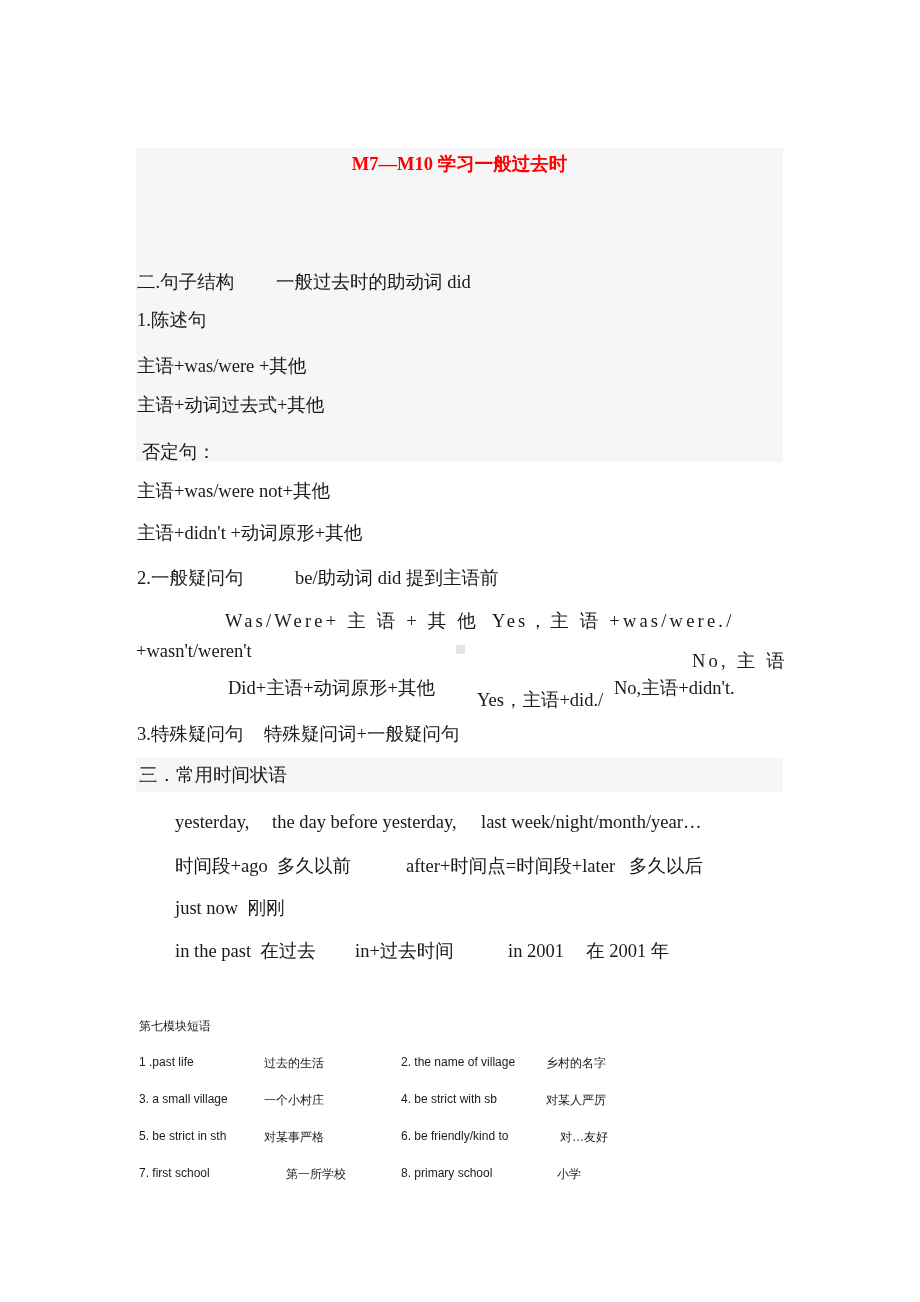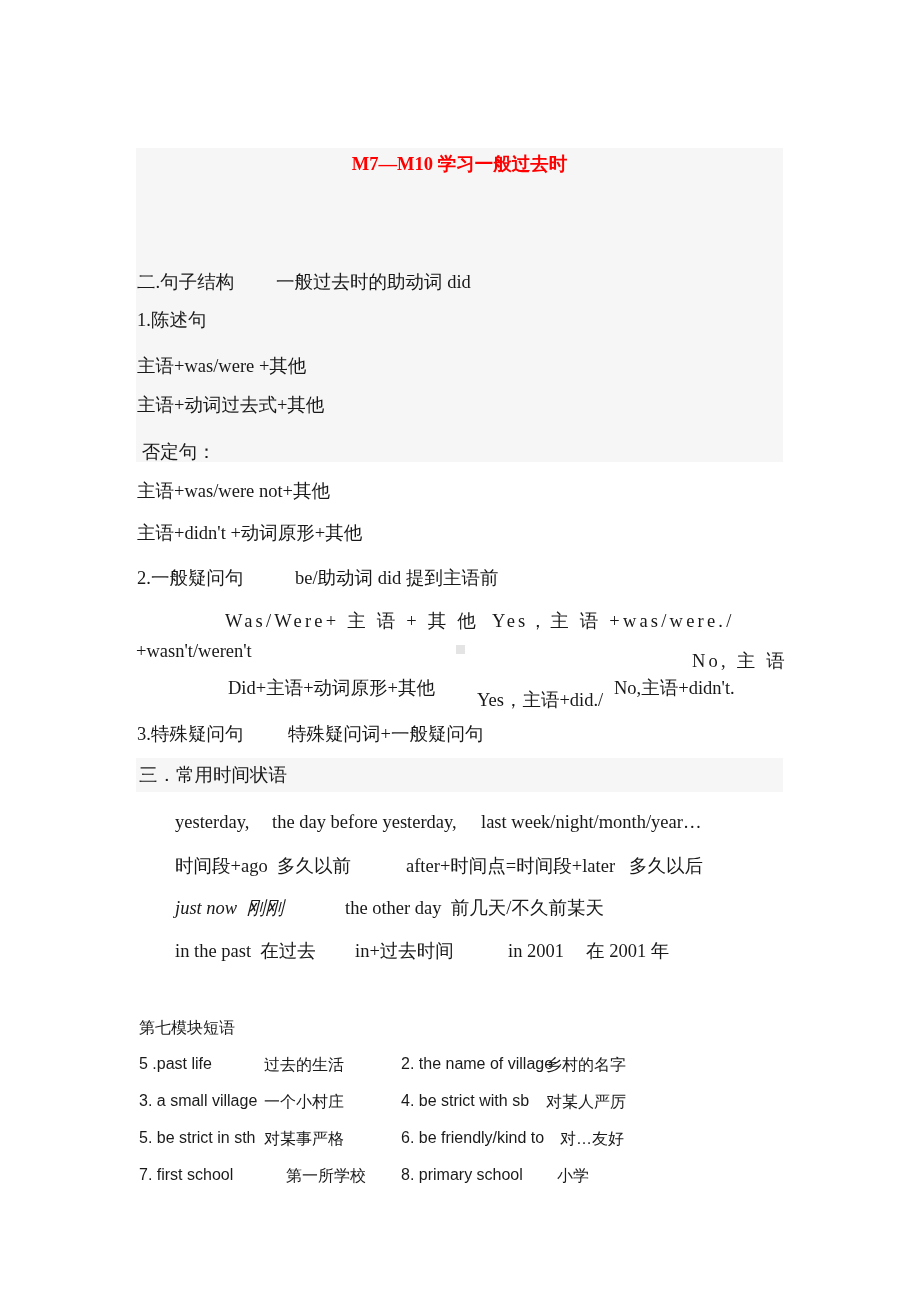--- a/index.html
+++ b/index.html
@@ -148,7 +148,7 @@
     <div class="ln" style="left:614px; top:679px;">No,主语+didn't.</div>
 
     <div class="ln" style="left:137px; top:725px;">3.特殊疑问句</div>
-    <div class="ln" style="left:288px; top:725px;text-align:right;">特殊疑问词+一般疑问句</div>
+    <div class="ln" style="left:264px; top:725px;text-align:right;">特殊疑问词+一般疑问句</div>
 
     <div class="ln" style="left:139px; top:766px;">三．常用时间状语</div>
 

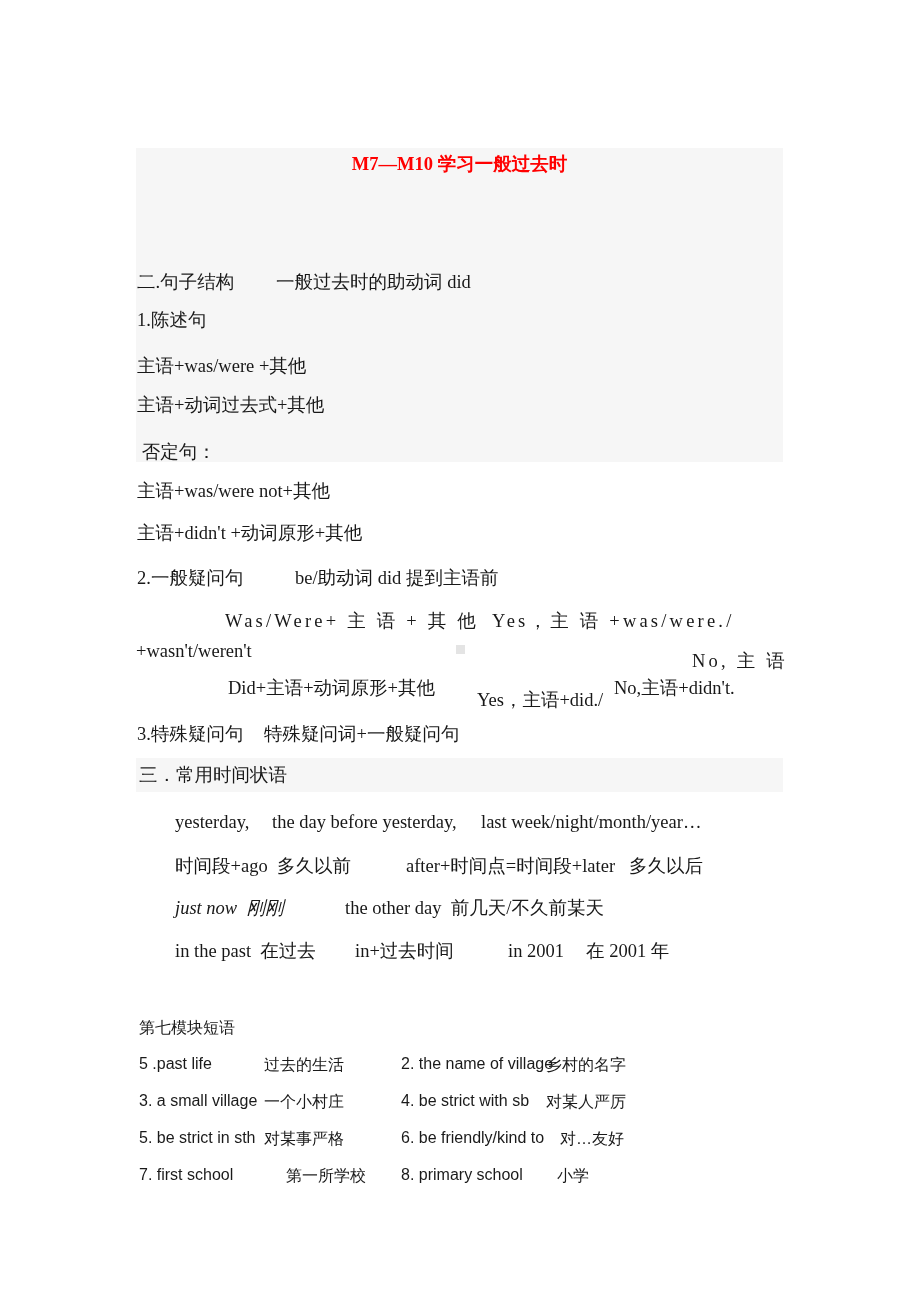--- a/index.html
+++ b/index.html
@@ -159,7 +159,7 @@
     <div class="ln" style="left:175px; top:857px;">时间段+ago  多久以前</div>
     <div class="ln" style="left:406px; top:857px;">after+时间点=时间段+later   多久以后</div>
 
-    <div class="ln" style="left:175px; top:899px;font-style:italic;">just now  刚刚</div>
+    <div class="ln" style="left:175px; top:899px;">just now  刚刚</div>
     <div class="ln" style="left:345px; top:899px;">the other day  前几天/不久前某天</div>
 
     <div class="ln" style="left:175px; top:942px;">in the past  在过去</div>

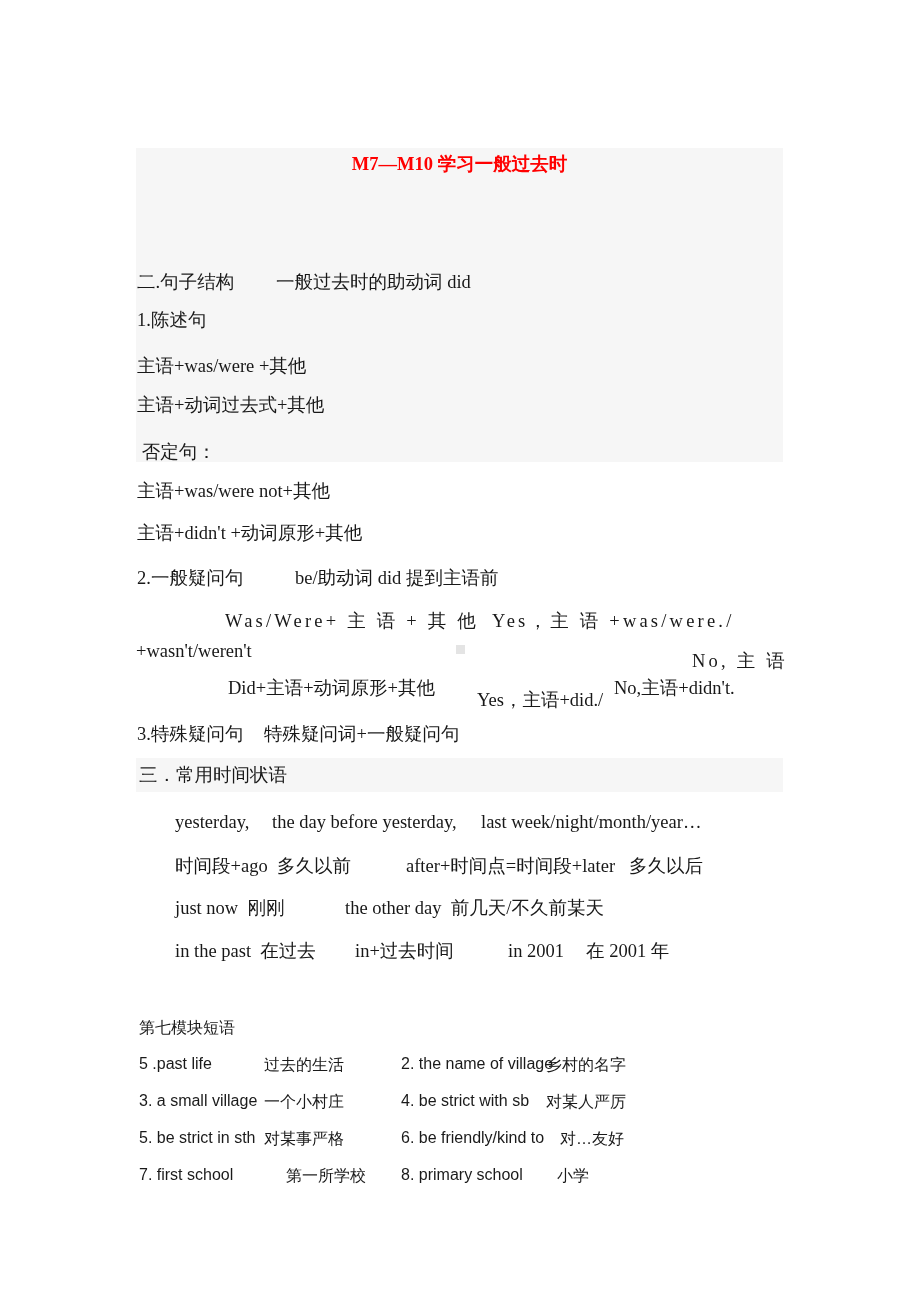--- a/index.html
+++ b/index.html
@@ -160,7 +160,6 @@
     <div class="ln" style="left:406px; top:857px;">after+时间点=时间段+later   多久以后</div>
 
     <div class="ln" style="left:175px; top:899px;">just now  刚刚</div>
-    <div class="ln" style="left:345px; top:899px;">the other day  前几天/不久前某天</div>
 
     <div class="ln" style="left:175px; top:942px;">in the past  在过去</div>
     <div class="ln" style="left:355px; top:942px;">in+过去时间</div>

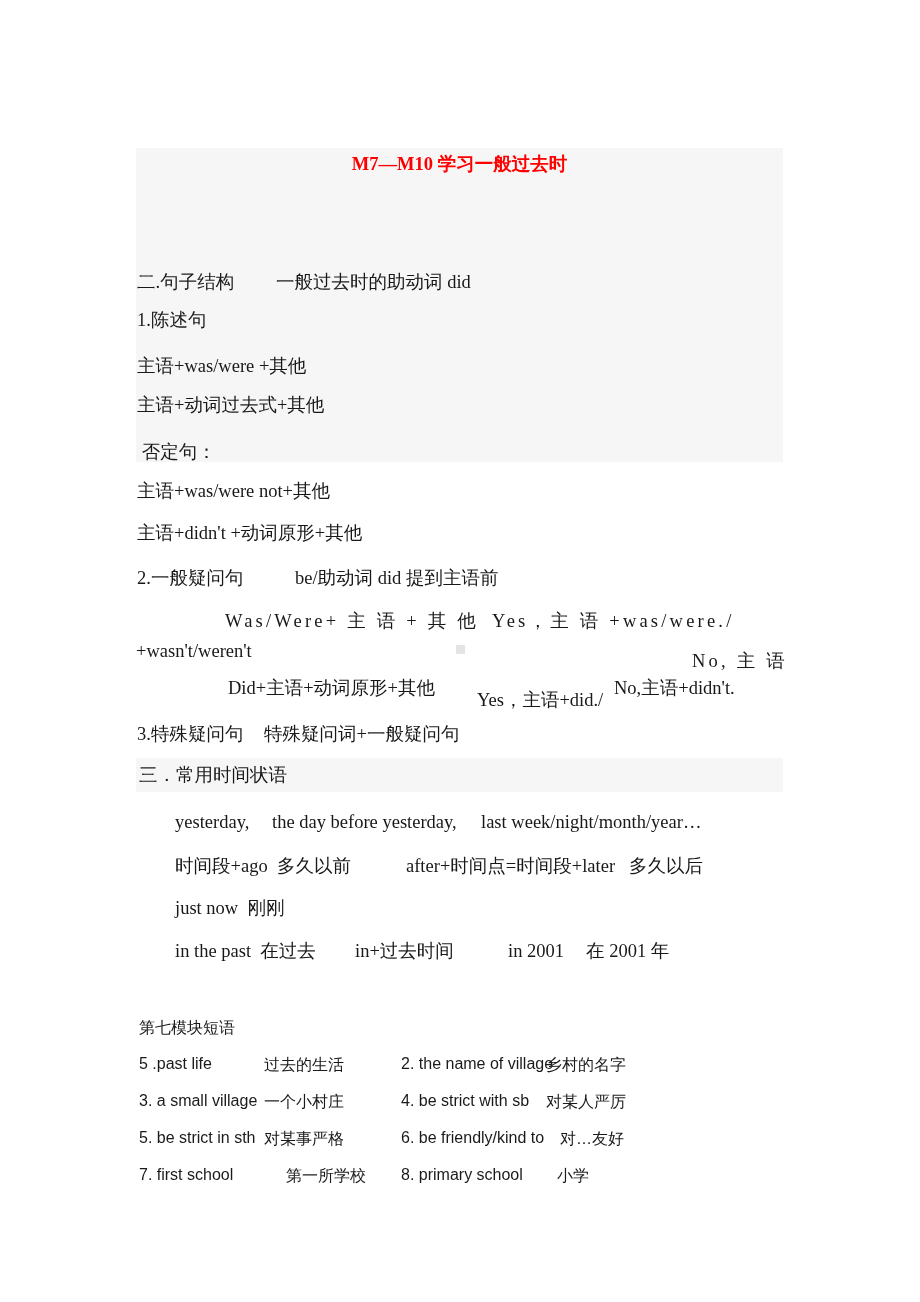--- a/index.html
+++ b/index.html
@@ -95,7 +95,7 @@
   
   .sans {
     font-family: "Liberation Sans", "DejaVu Sans", sans-serif;
-    font-size: 16px;
+    font-size: 12px;
     color: #1a1a1a;
   }
   .ph-head {

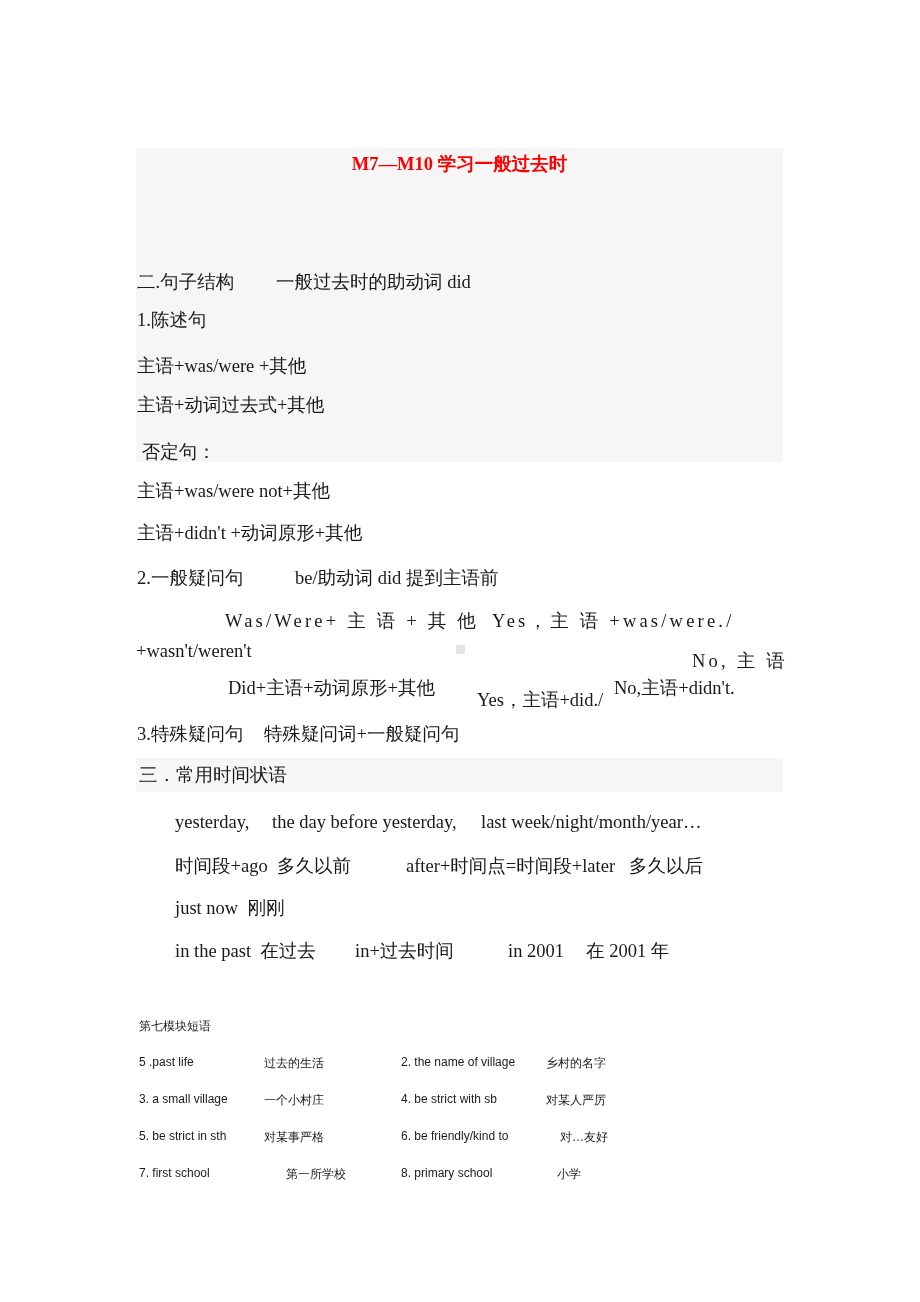--- a/index.html
+++ b/index.html
@@ -169,7 +169,7 @@
     <div class="sans ph-head">第七模块短语</div>
 
     <div class="sans ph-row" style="left:139px; top:1055px;">
-      <span class="ph-a">5 .past life</span>
+      <span class="ph-a">1 .past life</span>
       <span class="ph-b">过去的生活</span>
       <span class="ph-c">2. the name of village</span>
       <span class="ph-d">乡村的名字</span>

